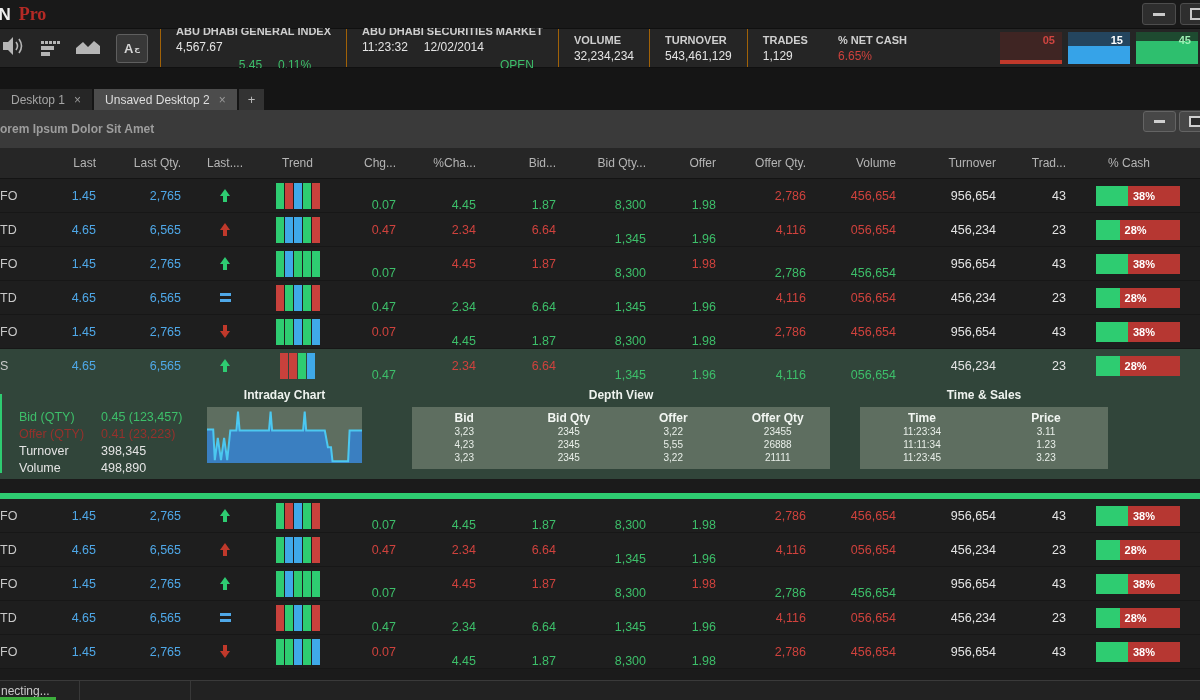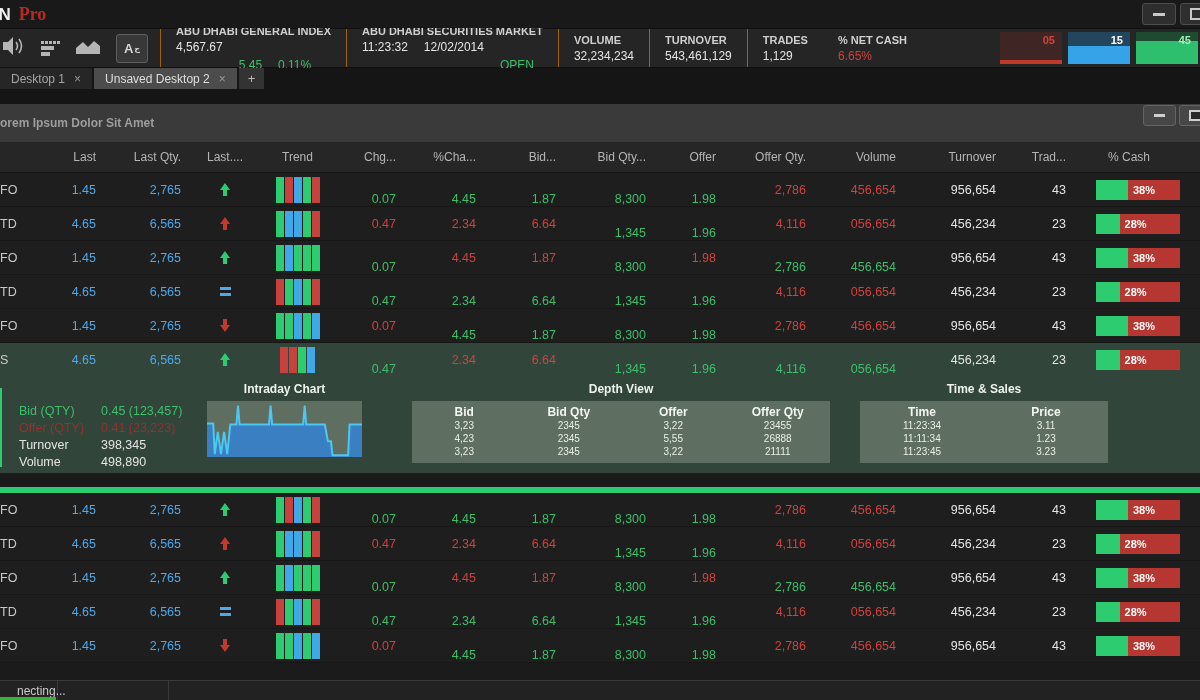--- a/index.html
+++ b/index.html
@@ -37,7 +37,7 @@
   .gauge .glabel{position:absolute;top:2px;right:7px;font-size:11px;font-weight:bold;}
 
   
-  .tabsrow{height:36px;background:#151515;display:flex;gap:2px;flex:0 0 auto;}
+  .tabsrow{height:42px;background:#151515;display:flex;align-items:flex-end;gap:2px;flex:0 0 auto;}
   .tab{height:21px;display:flex;align-items:center;gap:9px;padding:0 11px;background:#262626;color:#a5a5a5;font-size:12px;}
   .tab.active{background:#4c4c4c;color:#dedede;}
   .tab .close{font-size:12px;color:#9a9a9a;}

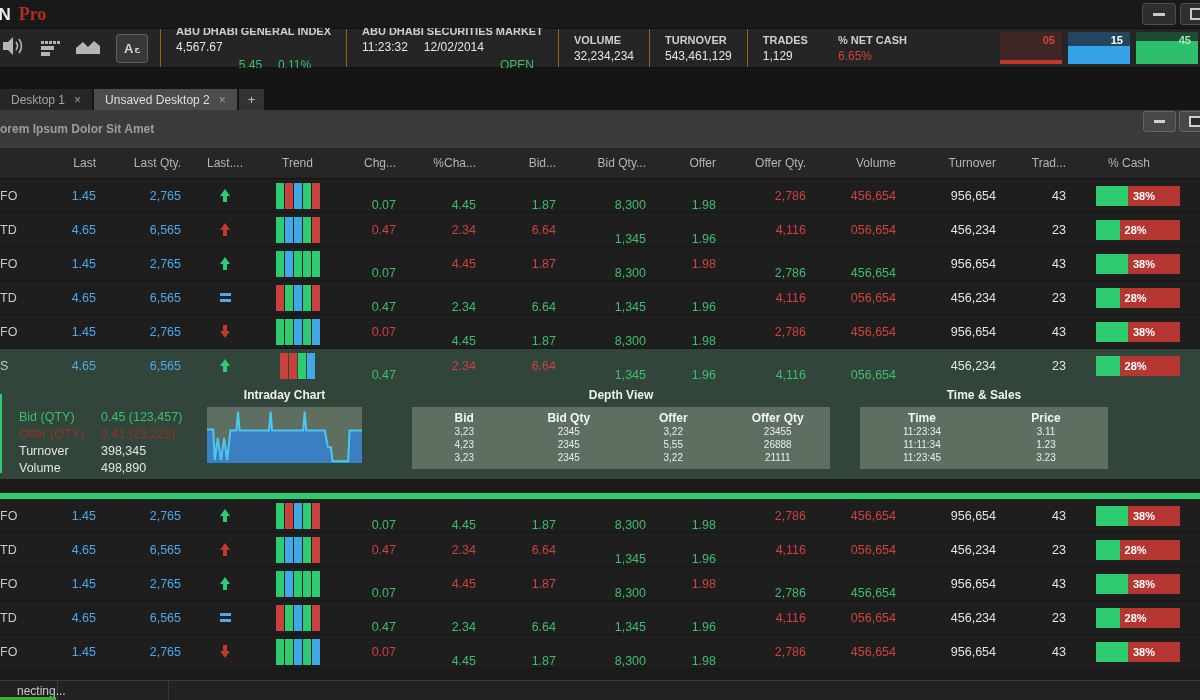--- a/index.html
+++ b/index.html
@@ -111,7 +111,7 @@
   
   .statusbar{height:19px;background:#222;border-top:1px solid #3a3a3a;display:flex;align-items:stretch;font-size:12px;color:#cacaca;flex:0 0 auto;}
   .sb-seg{display:flex;align-items:center;border-right:1px solid #383838;position:relative;}
-  .sb-first{width:58px;padding-left:17px;box-sizing:border-box;}
+  .sb-first{width:80px;padding-left:1px;box-sizing:border-box;}
   .sb-progress{position:absolute;left:0;bottom:0;height:3px;width:56px;background:#3cae3c;}
   .sb-second{width:110px;}
 </style>

